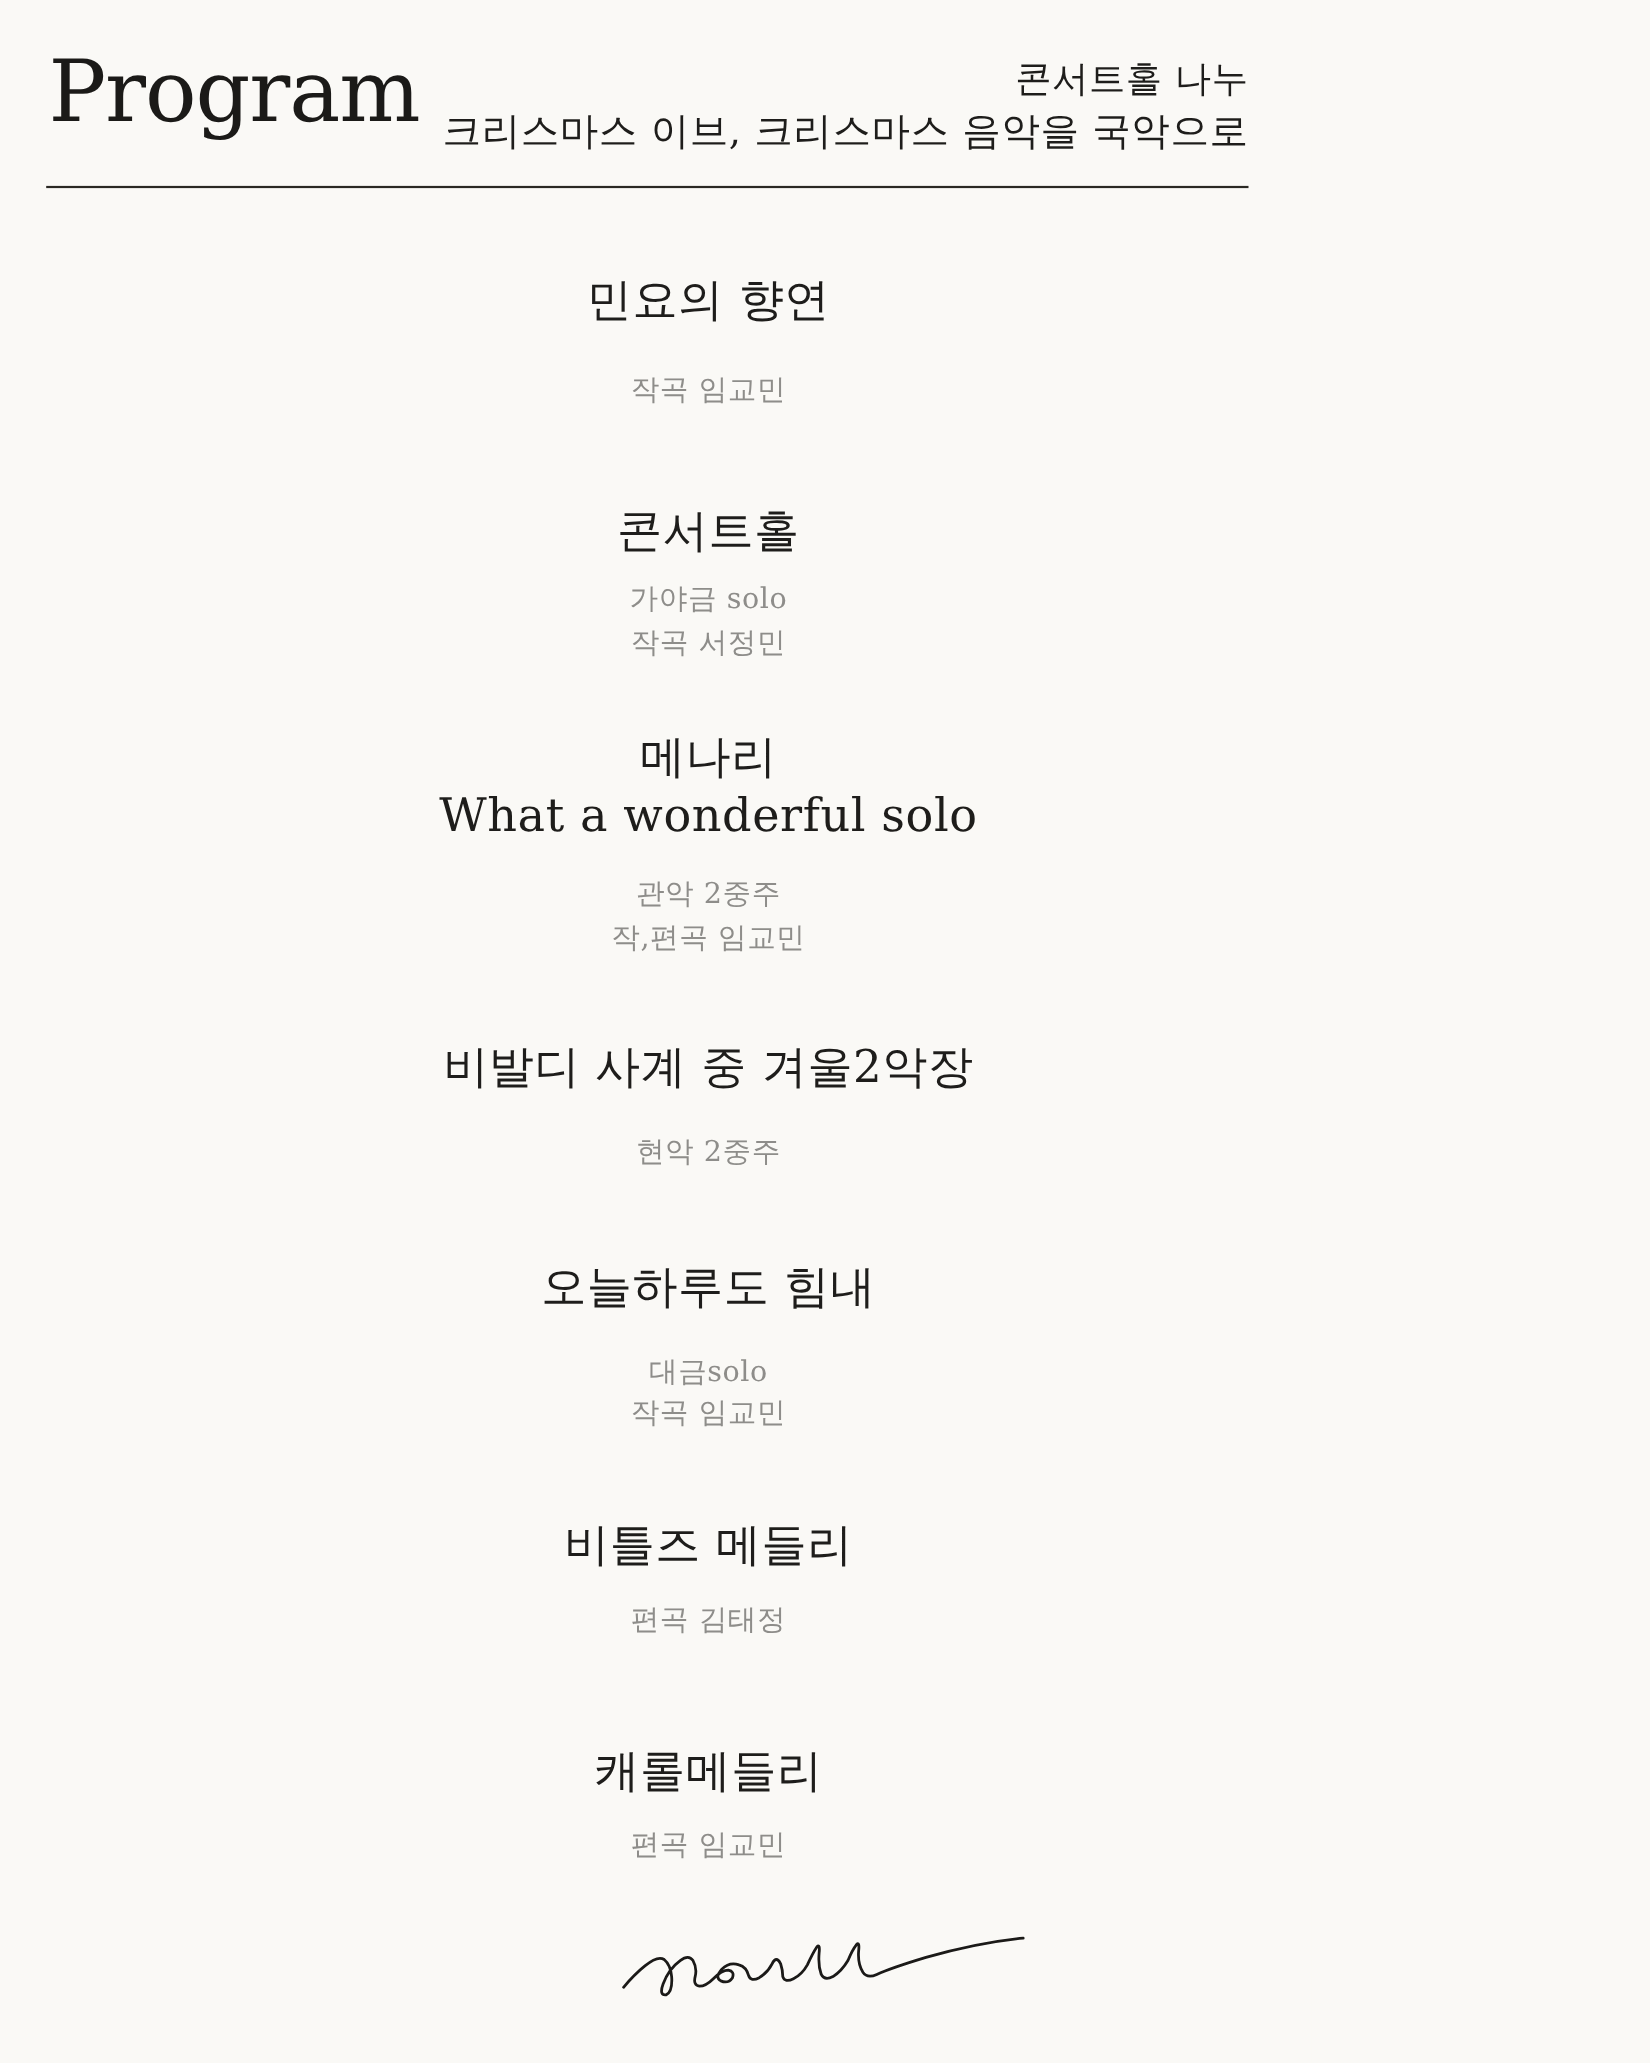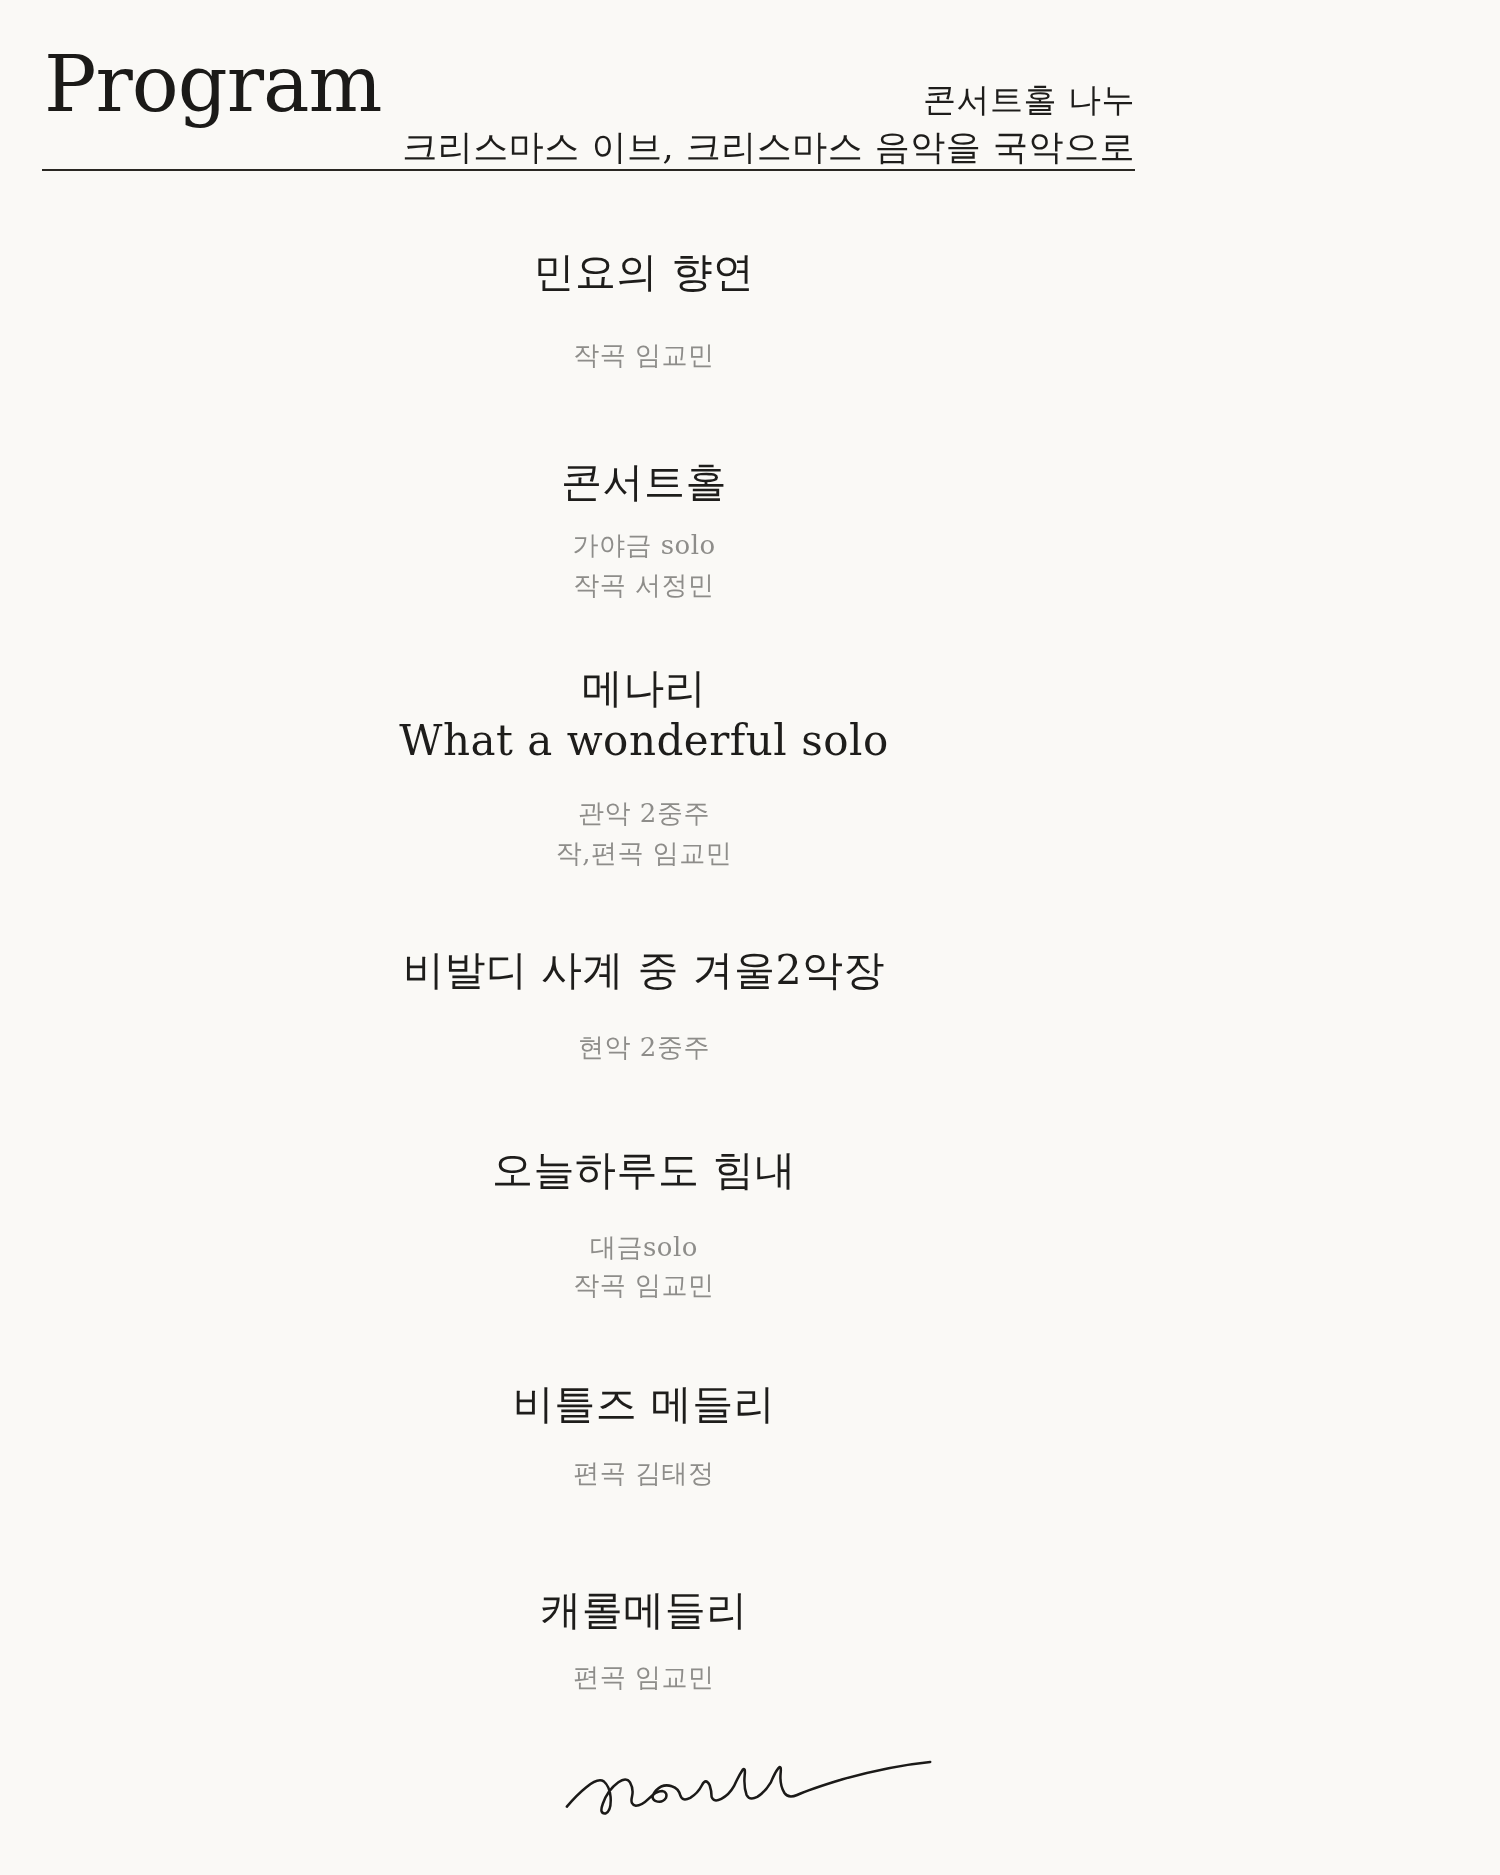--- a/index.html
+++ b/index.html
@@ -31,7 +31,6 @@
     text-align: right;
     color: #1e1d1b;
     white-space: nowrap;
-    margin-top: 28px;
   }
   .venue    { top: 50px;  font-size: 33px; letter-spacing: 0.5px; }
   .subtitle { top: 96px;  font-size: 35px; letter-spacing: 0.5px; text-align: center; }

